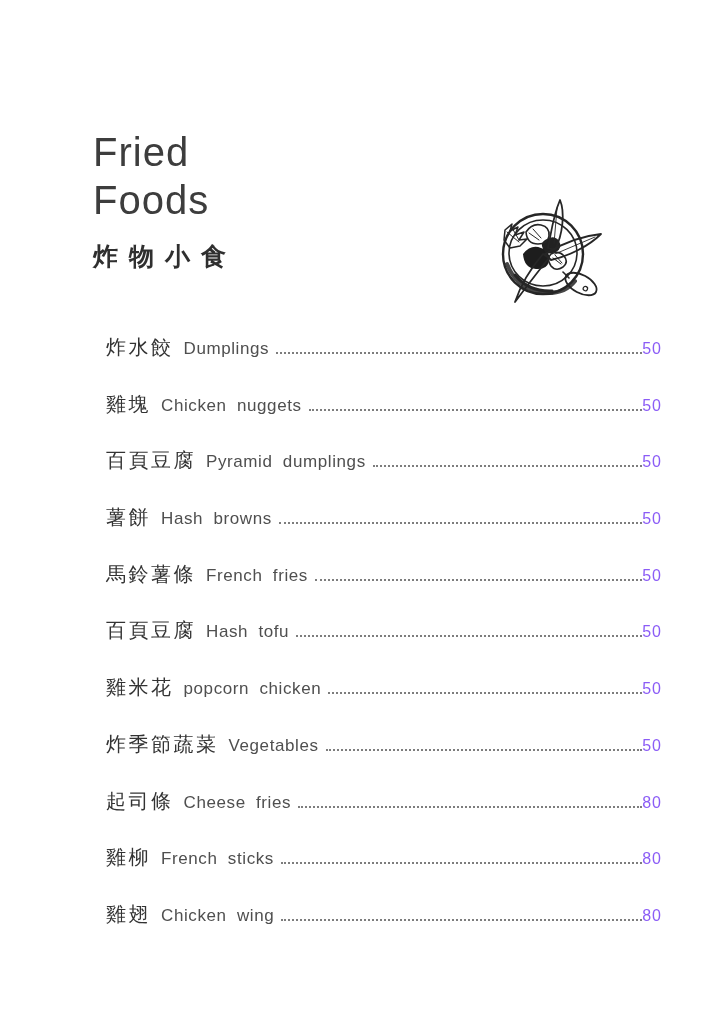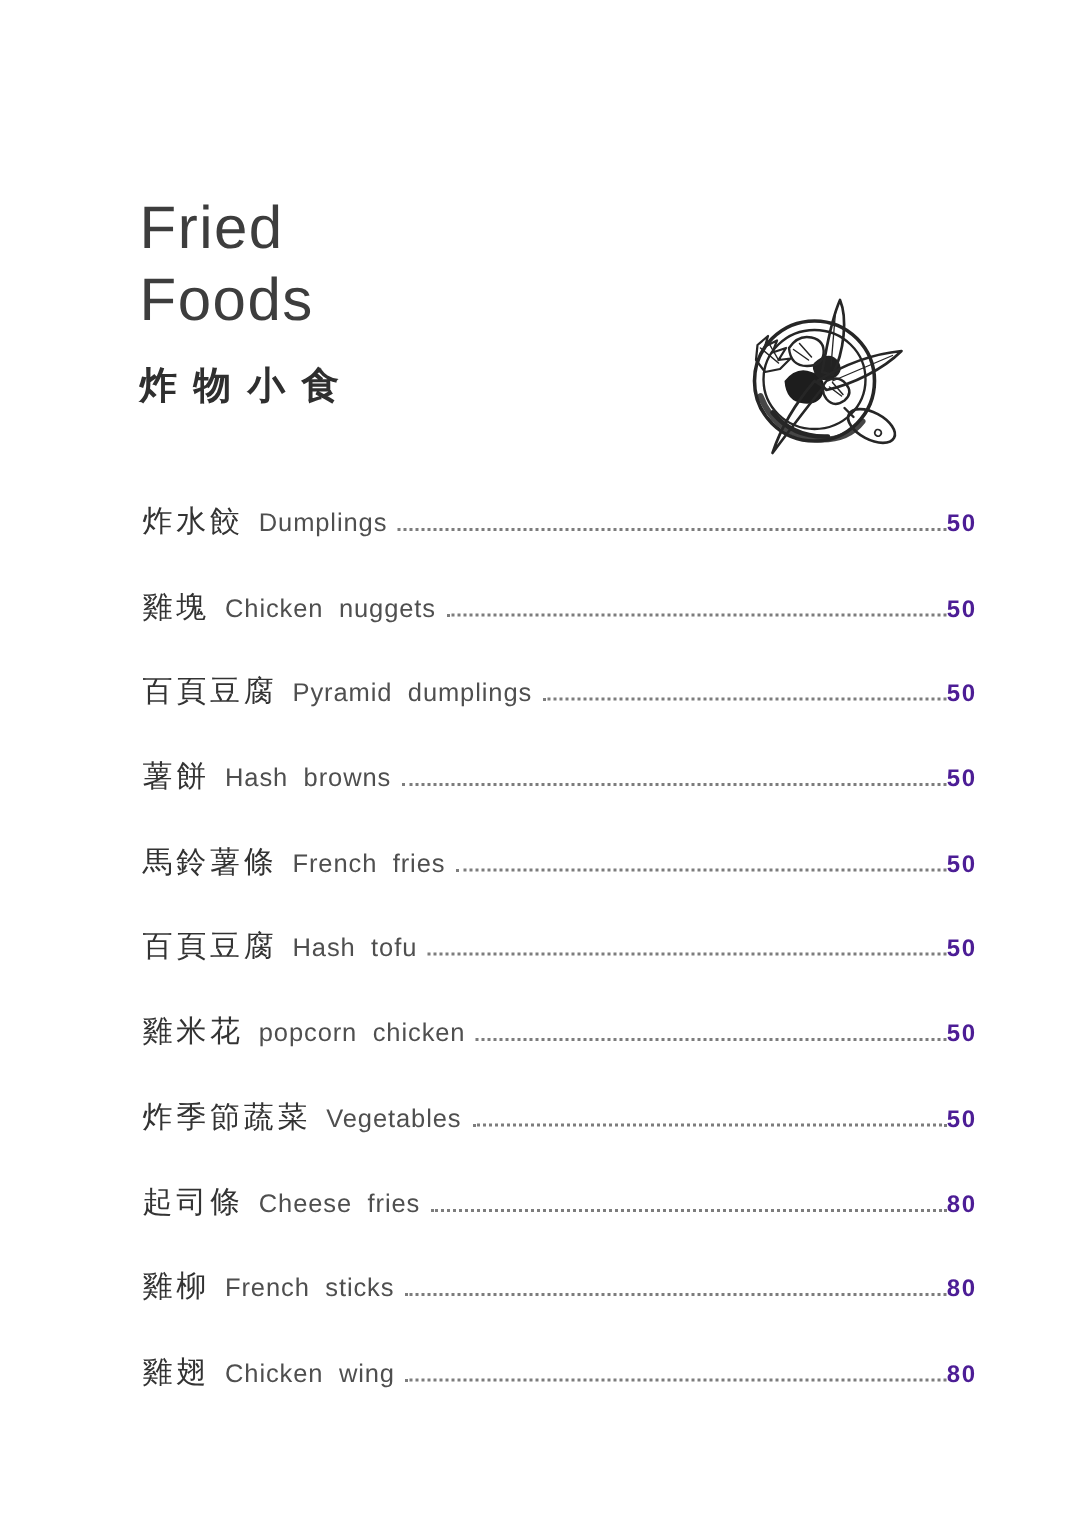--- a/index.html
+++ b/index.html
@@ -48,7 +48,7 @@
   
   .menu-list {
     position: absolute;
-    left: 95px;
+    left: 106px;
     top: 322px;
     width: 556px;
     margin: 0;

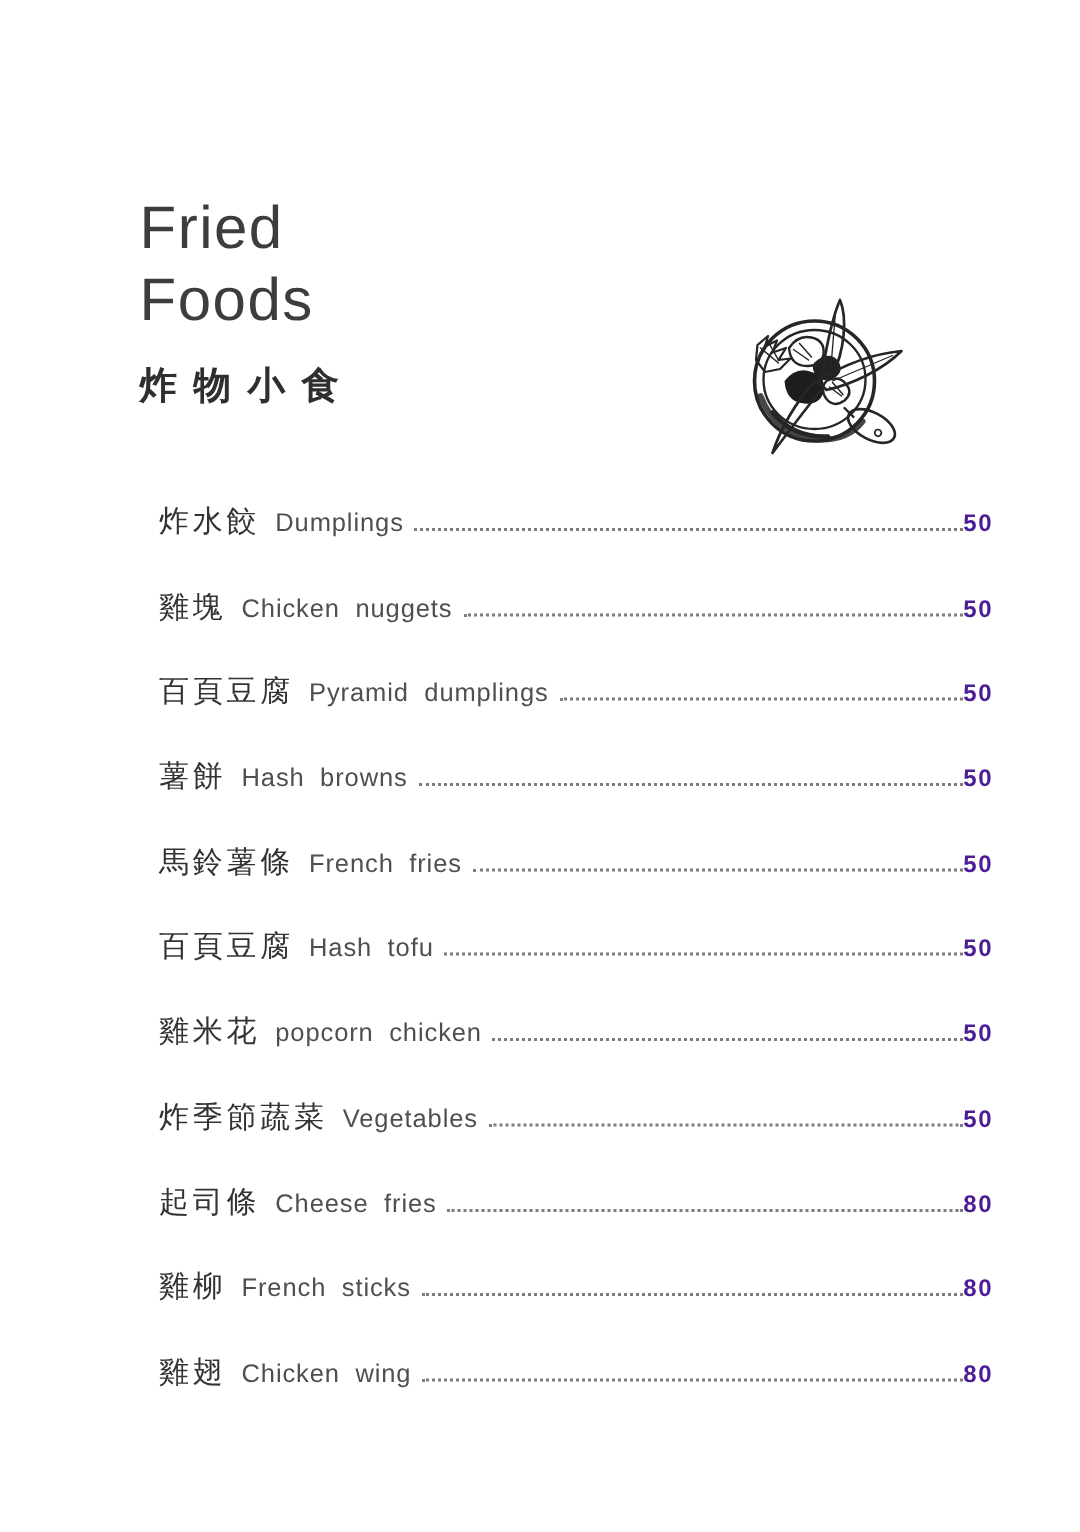--- a/index.html
+++ b/index.html
@@ -89,10 +89,9 @@
   .item-price {
     font-size: 16px;
     letter-spacing: 1px;
-    color: #4c1d95;
+    color: #8b5cf6;
     white-space: nowrap;
     flex: 0 0 auto;
-    font-weight: bold;
   }
   svg .ink { stroke: #262626; fill: none; stroke-linecap: round; stroke-linejoin: round; }
 </style>

